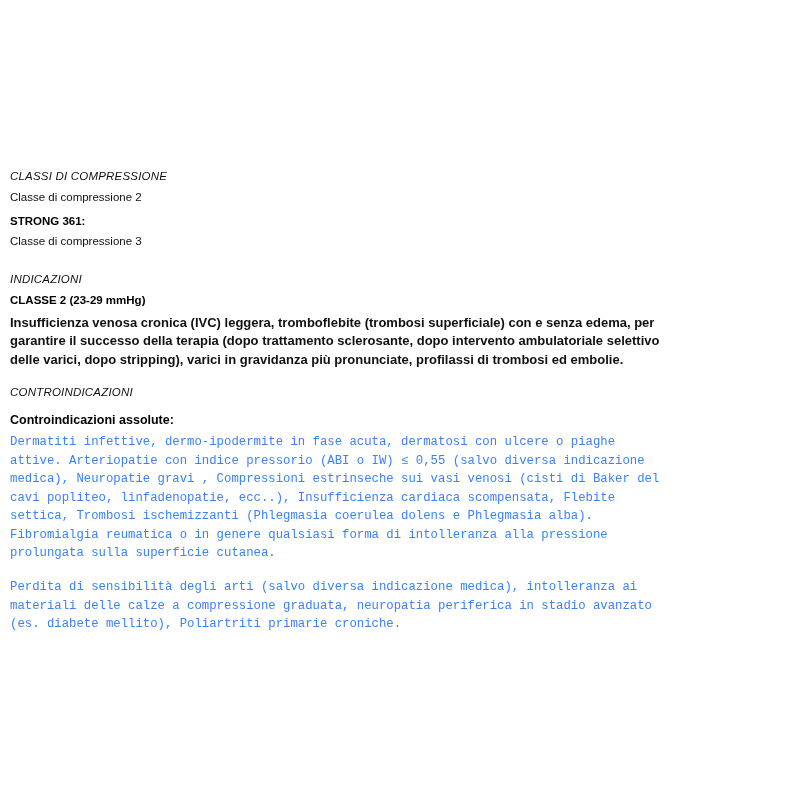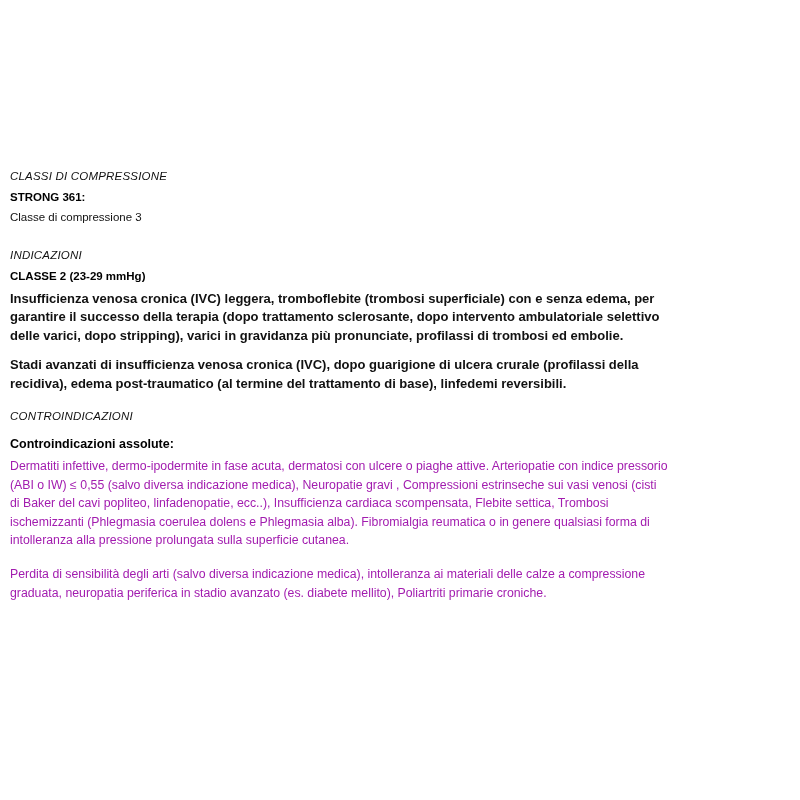--- a/index.html
+++ b/index.html
@@ -73,6 +73,7 @@
 
   <div class="section">
     <div class="sec-title">CLASSI DI COMPRESSIONE</div>
+    <div class="plain-line">Classe di compressione 2</div>
     <div class="bold-line">STRONG 361:</div>
     <div class="plain-line">Classe di compressione 3</div>
   </div>

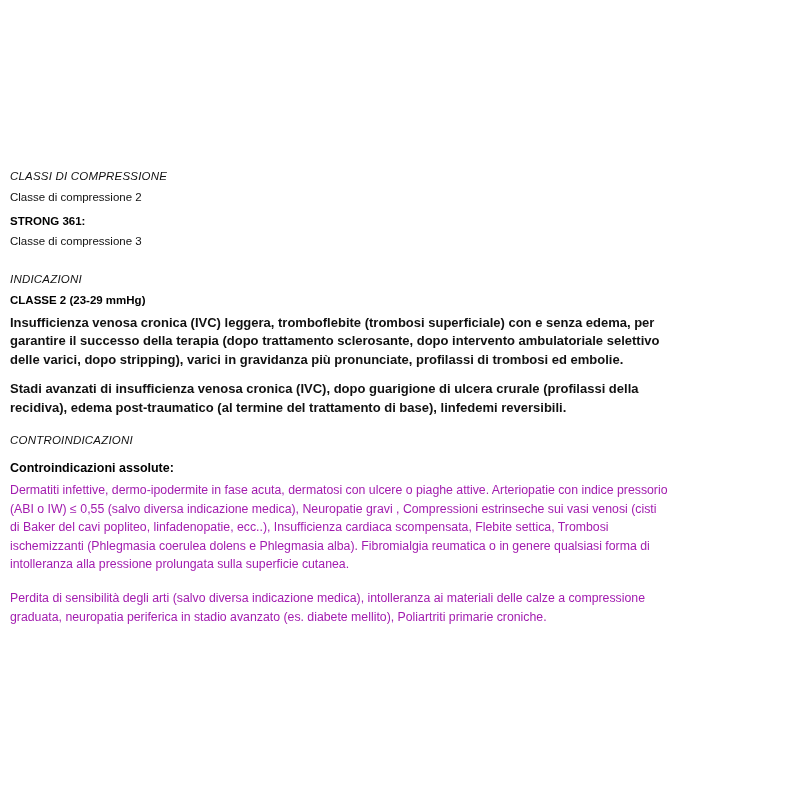--- a/index.html
+++ b/index.html
@@ -84,7 +84,6 @@
     <div class="sec-title">INDICAZIONI</div>
     <div class="bold-line">CLASSE 2 (23-29 mmHg)</div>
     <div class="para">Insufficienza venosa cronica (IVC) leggera, tromboflebite (trombosi superficiale) con e senza edema, per garantire il successo della terapia (dopo trattamento sclerosante, dopo intervento ambulatoriale selettivo delle varici, dopo stripping), varici in gravidanza più pronunciate, profilassi di trombosi ed embolie.</div>
-    <div class="para">Stadi avanzati di insufficienza venosa cronica (IVC), dopo guarigione di ulcera crurale (profilassi della recidiva), edema post-traumatico (al termine del trattamento di base), linfedemi reversibili.</div>
   </div>
 
   <div class="gap-s"></div>

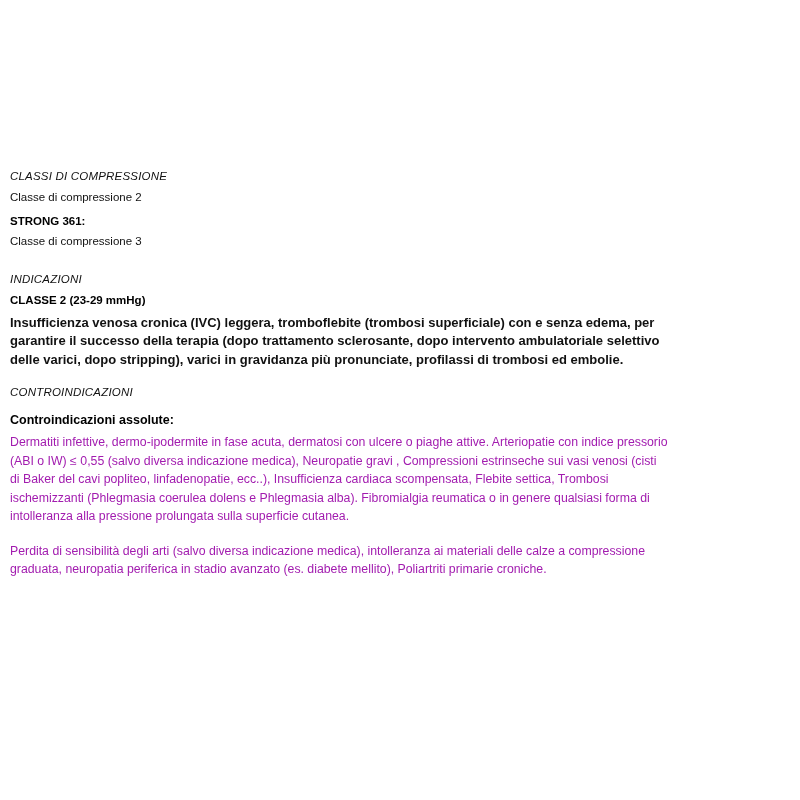--- a/index.html
+++ b/index.html
@@ -60,8 +60,9 @@
     font-size: 12.3px;
     line-height: 1.5;
     margin: 0 0 16px 0;
-    color: #a21caf;
+    color: #3b82f6;
     max-width: 768px;
+    font-family: Liberation Mono, monospace;
   }
   .gap-s { height: 6px; }
   .gap-m { height: 14px; }

